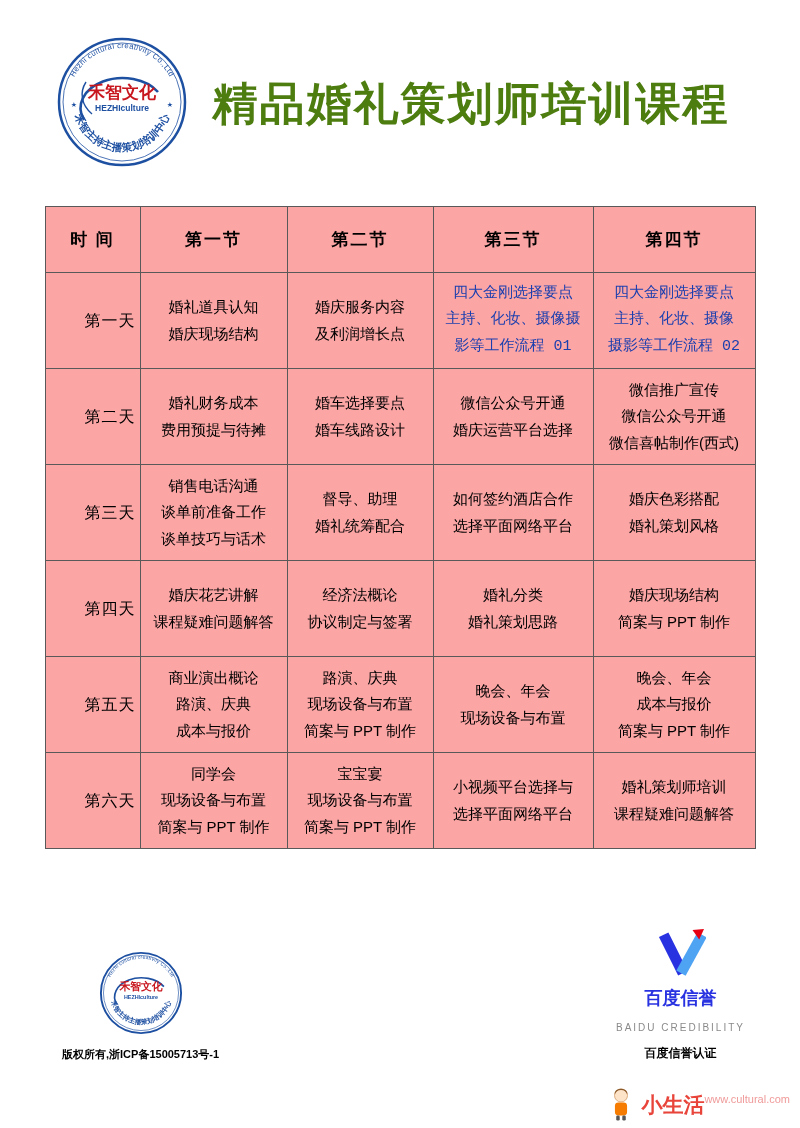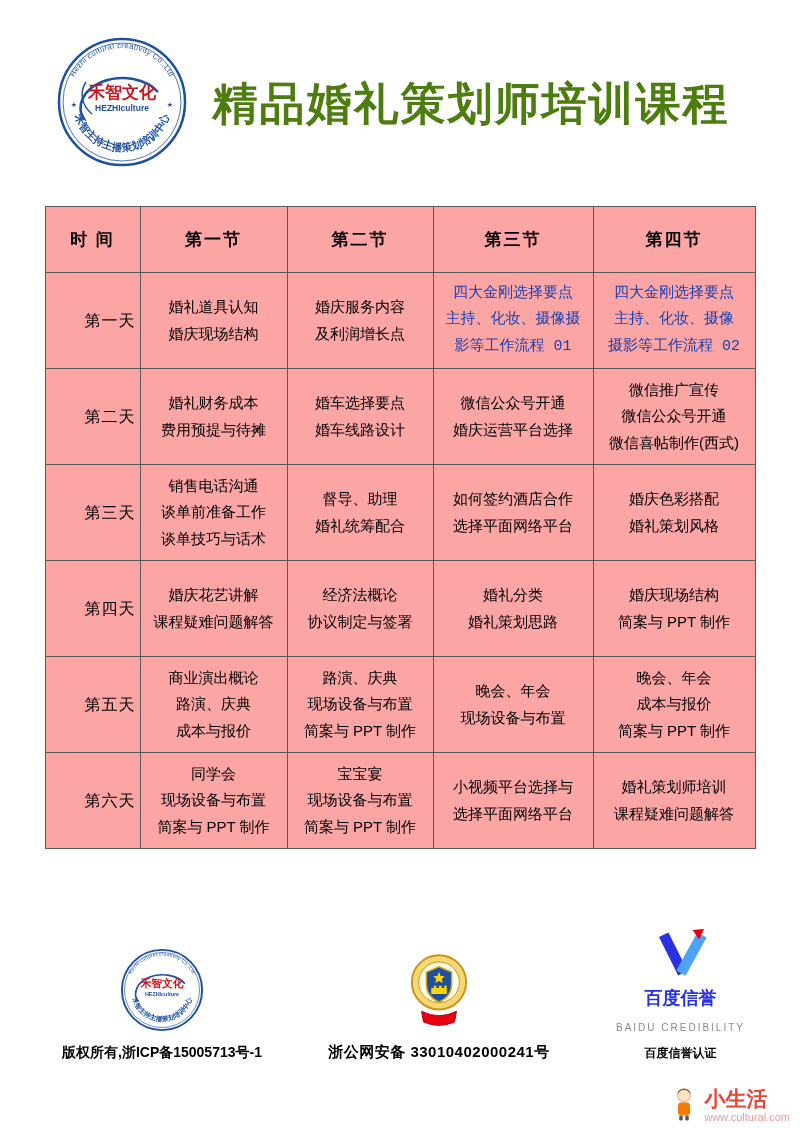--- a/index.html
+++ b/index.html
@@ -23,7 +23,7 @@
   
   .footer { display:flex; justify-content:space-between; align-items:flex-end; padding:0 55px 0 62px; margin-top:80px; }
   .f-block { display:flex; flex-direction:column; align-items:center; gap:12px; }
-  .copyright { font-size:14px; font-weight:700; }
+  .copyright { font-size:11px; font-weight:700; }
   .police-text { font-size:15px; font-weight:800; letter-spacing:0.5px; }
   .baidu-name { font-size:18px; font-weight:800; color:#2932e1; line-height:1.1; }
   .baidu-sub { font-size:10px; color:#8a8a8a; letter-spacing:2px; line-height:1; }

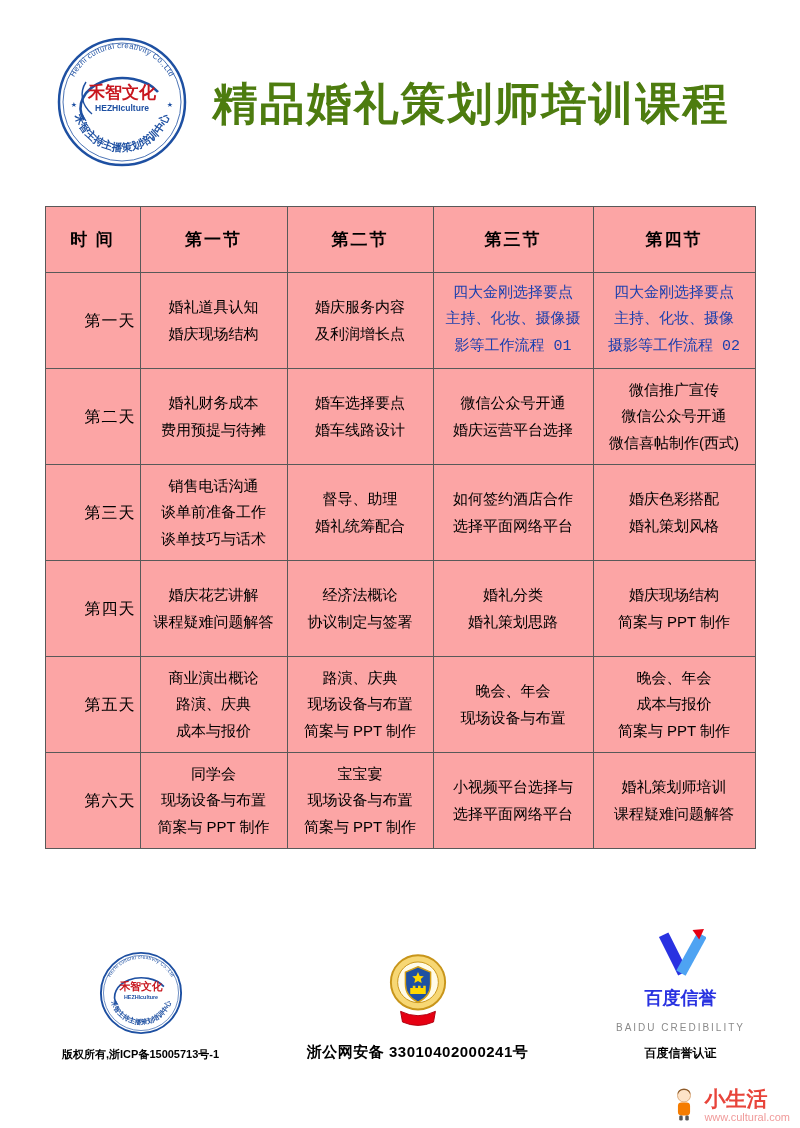--- a/index.html
+++ b/index.html
@@ -182,17 +182,6 @@
       <div class="copyright">版权所有,浙ICP备15005713号-1</div>
     </div>
 
-    <div class="f-block">
-      <svg width="62" height="80" viewBox="0 0 64 82">
-        <circle cx="32" cy="32" r="28" fill="#f7d774" stroke="#c8951a" stroke-width="2"></circle>
-        <circle cx="32" cy="32" r="21" fill="#fffbe8" stroke="#c8951a" stroke-width="1"></circle>
-        <path d="M 32,16 L 45,21.5 V 34 C 45,43.5 38.5,49.5 32,52.5 C 25.5,49.5 19,43.5 19,34 V 21.5 Z" fill="#1e50a2" stroke="#d4a017" stroke-width="1.5"></path>
-        <polygon points="32,21.5 33.8,25.4 38,25.8 34.9,28.6 35.8,32.7 32,30.6 28.2,32.7 29.1,28.6 26,25.8 30.2,25.4" fill="#ffd700"></polygon>
-        <path d="M 24,38 h2.6 v-2.4 h2.7 v2.4 h2.7 v-2.4 h2.7 v2.4 h2.7 v-2.4 h2.6 v2.4 v6 h-16 z" fill="#ffd700"></path>
-        <path d="M 14,62 Q 32,71 50,62 L 48,73 Q 32,80 16,73 Z" fill="#e60012" stroke="#b00010" stroke-width="1"></path>
-      </svg>
-      <div class="police-text">浙公网安备 33010402000241号</div>
-    </div>
 
     <div class="f-block">
       <svg width="52" height="48" viewBox="0 0 54 50">

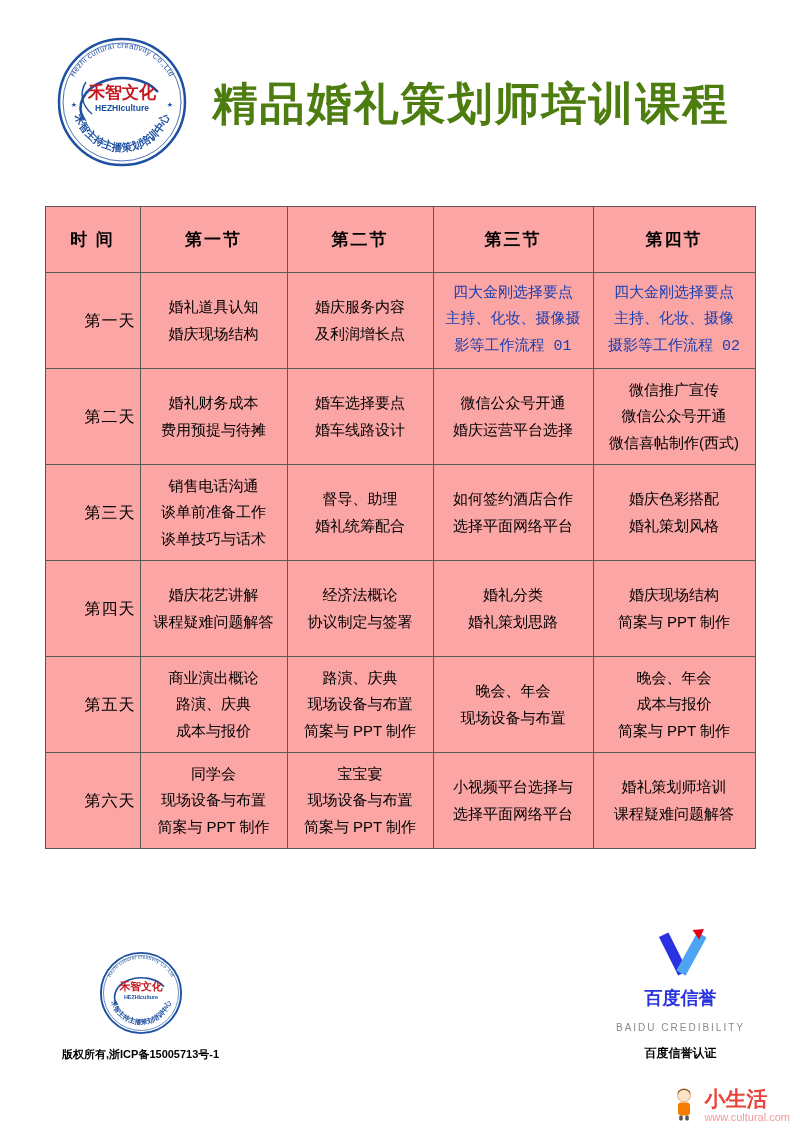--- a/index.html
+++ b/index.html
@@ -32,7 +32,7 @@
 
   
   .watermark { position:absolute; right:10px; bottom:4px; display:flex; align-items:center; gap:7px; }
-  .wm-texts { display:flex; flex-direction:column; line-height:1.15; }
+  .wm-texts { display:flex; flex-direction:row; line-height:1.15; }
   .wm-name { color:#e8443a; font-size:21px; font-weight:800; }
   .wm-url { color:#f09a9a; font-size:11px; }
 </style>

